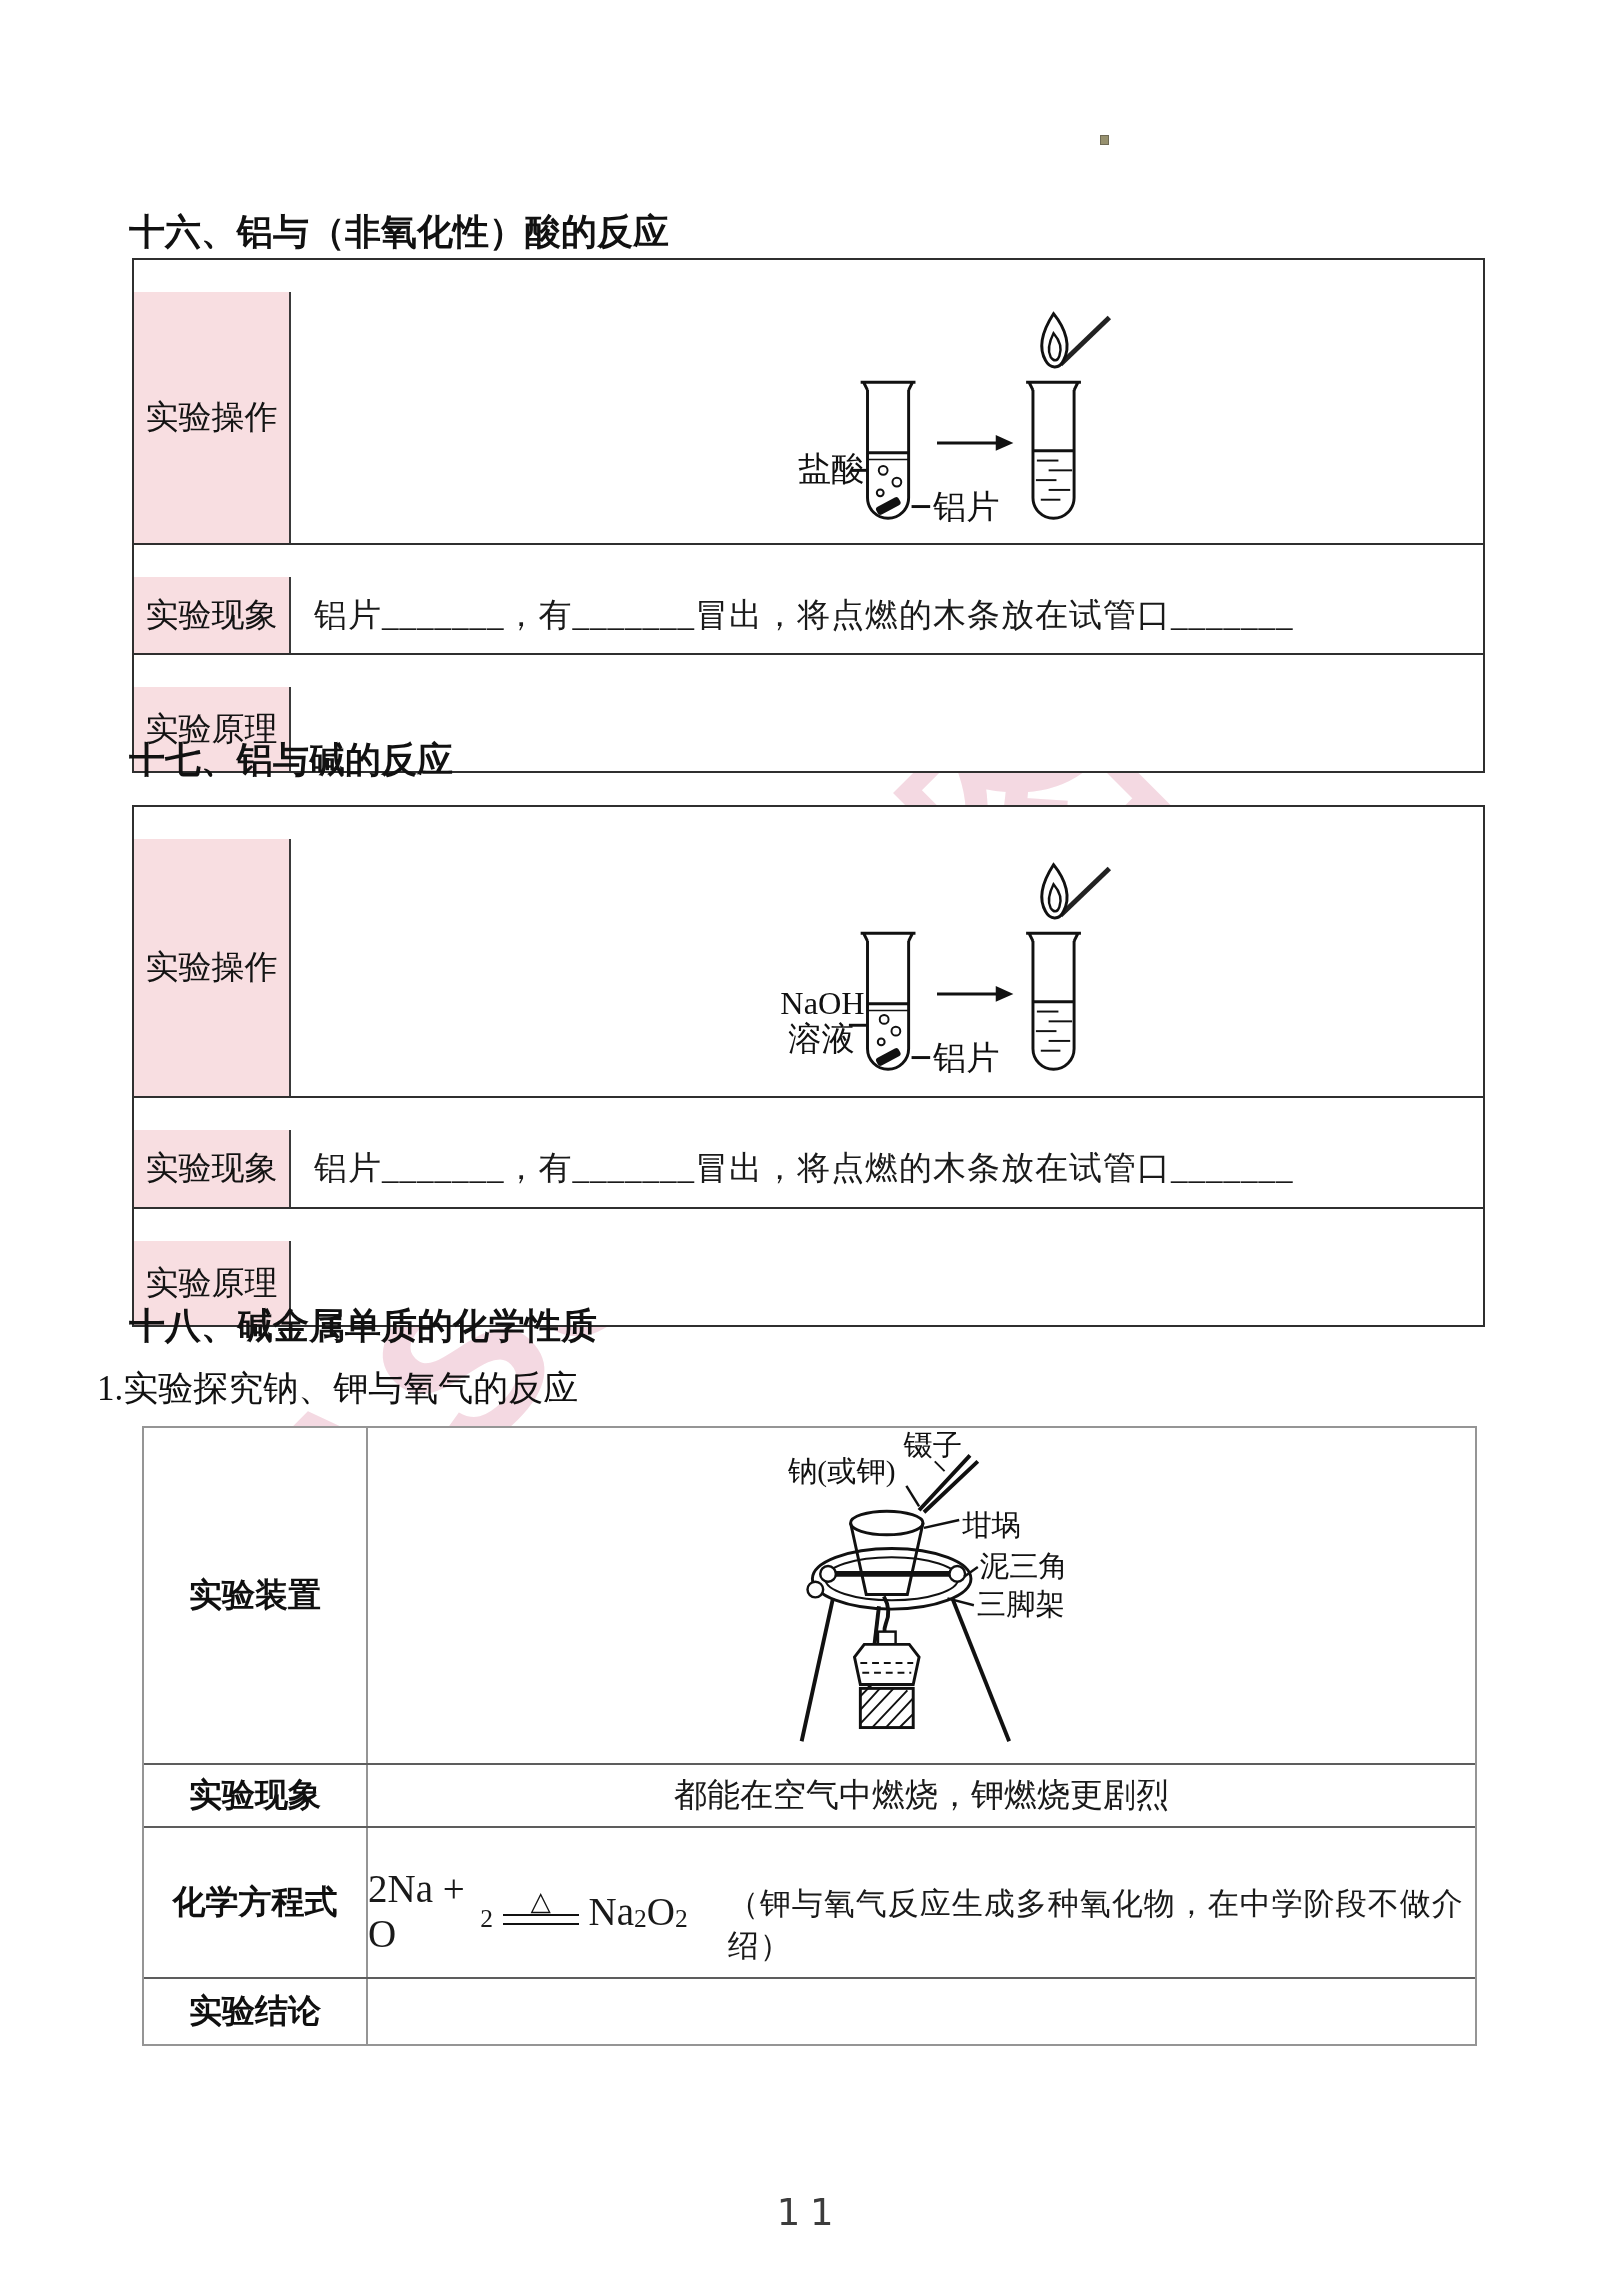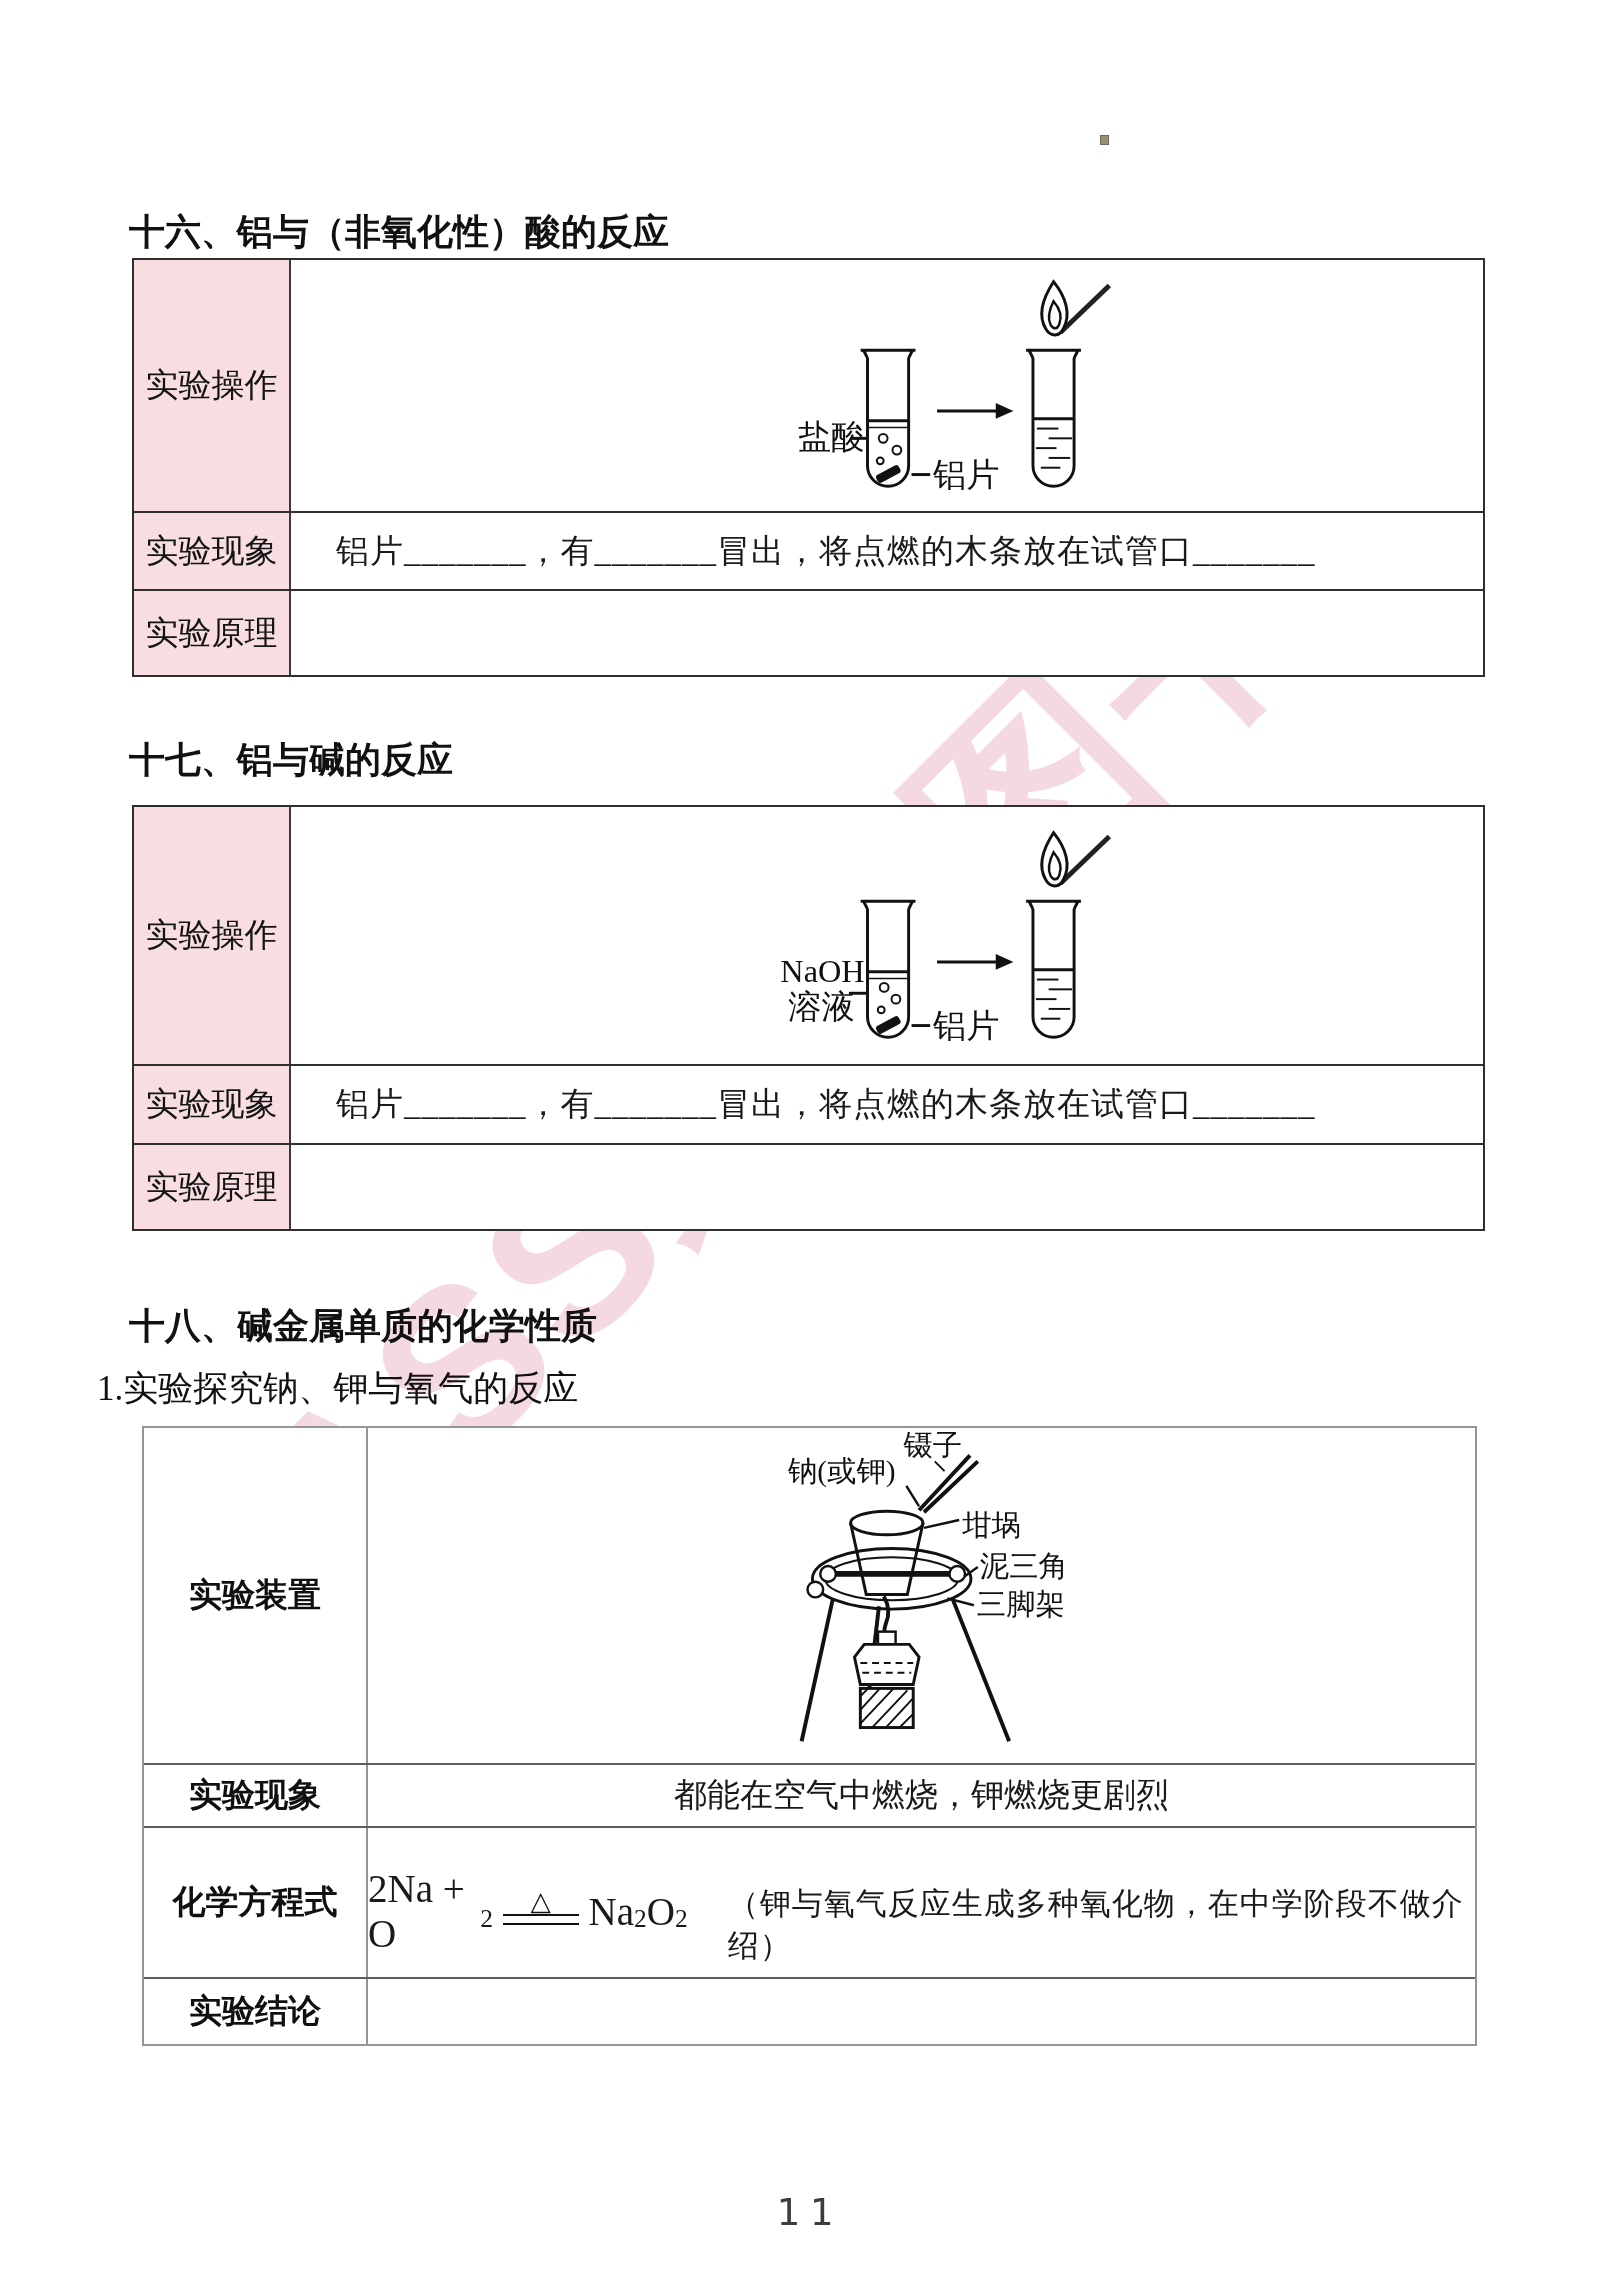--- a/index.html
+++ b/index.html
@@ -20,7 +20,7 @@
   .subtitle{font-size:35px;font-family:"Liberation Serif",serif;color:#111;}
   
   .tbl12{border:2.9px solid #2f2f2f;background:#ffffff;}
-  .tbl12 .row{display:flex;border-bottom:2.9px solid #2f2f2f;}
+  .tbl12 .row{display:flex;border-bottom:2.9px solid #2f2f2f;margin-top:32px;}
   .tbl12 .row:last-child{border-bottom:none;}
   .tbl12 .lab{
     width:157px;background:#f8dee1;border-right:2px solid #3a3a3a;

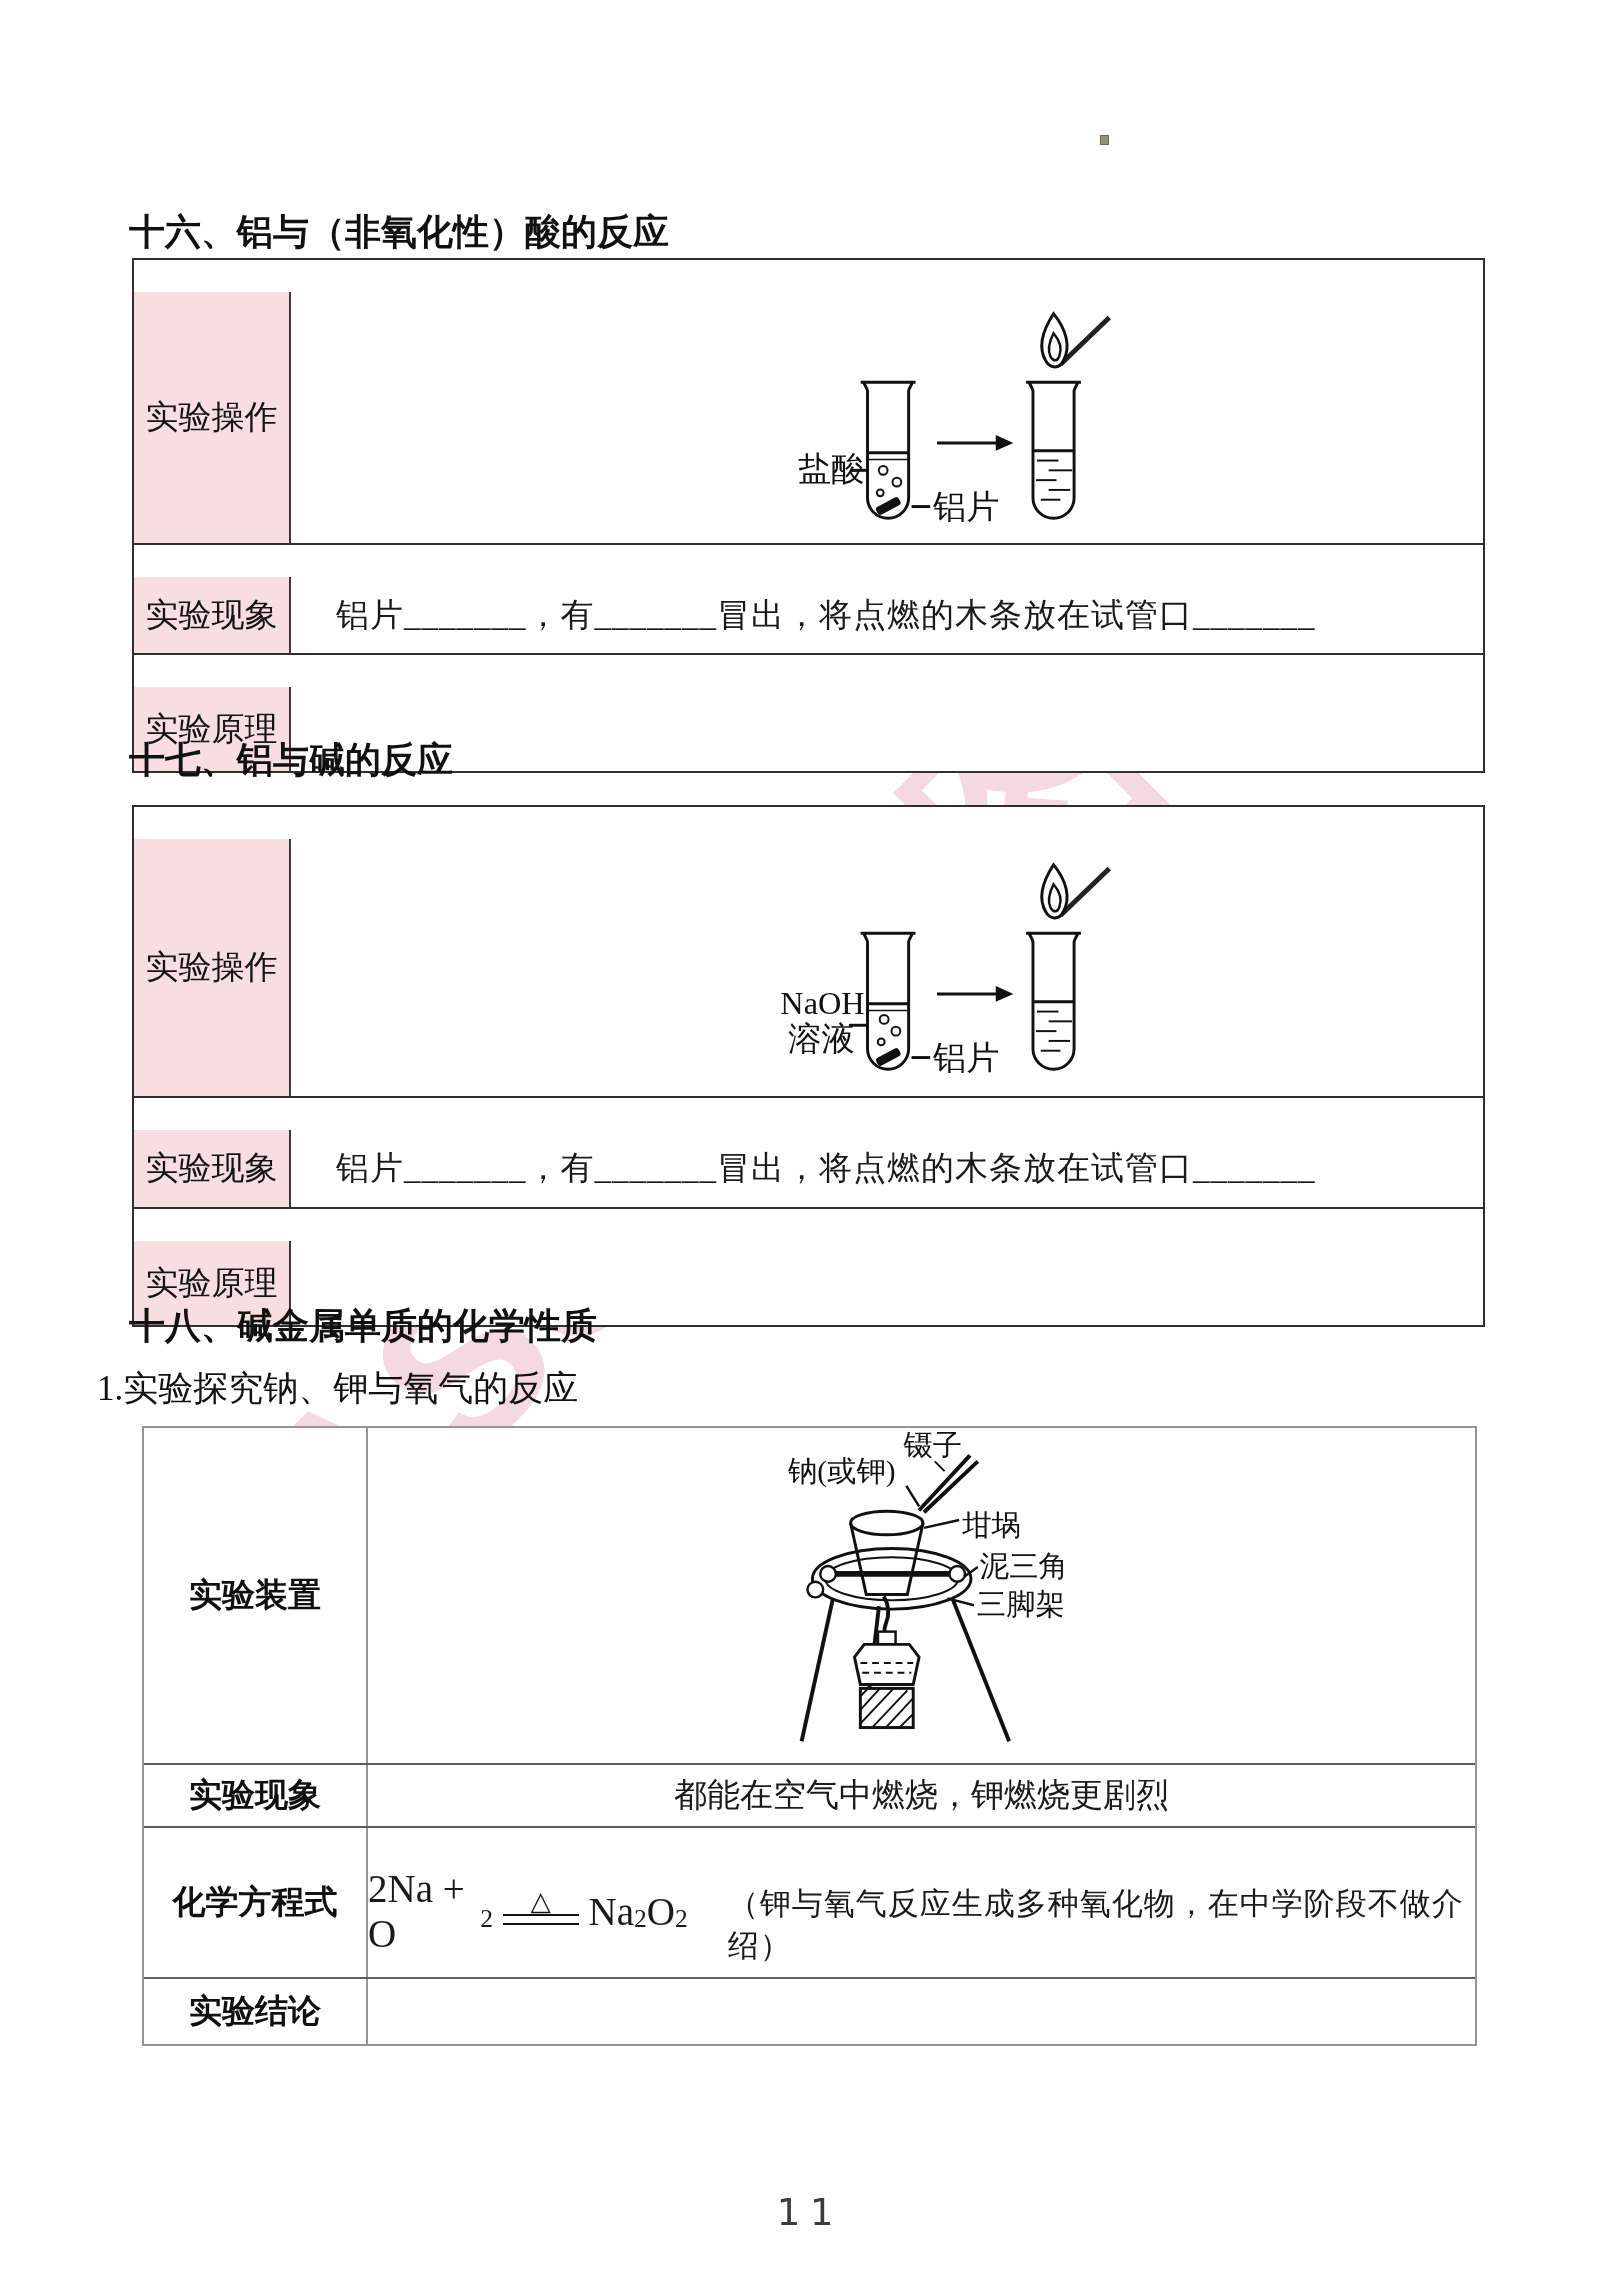--- a/index.html
+++ b/index.html
@@ -29,7 +29,7 @@
     flex-shrink:0;
   }
   .tbl12 .con{flex:1;position:relative;font-family:"Liberation Serif",serif;font-size:33px;}
-  .phen{display:flex;align-items:center;padding-left:45px;letter-spacing:1px;}
+  .phen{display:flex;align-items:center;padding-left:23px;letter-spacing:1px;}
   
   .tbl3{border:2px solid #959595;background:#ffffff;}
   .tbl3 .row{display:flex;border-bottom:2px solid #5d5d5d;}

